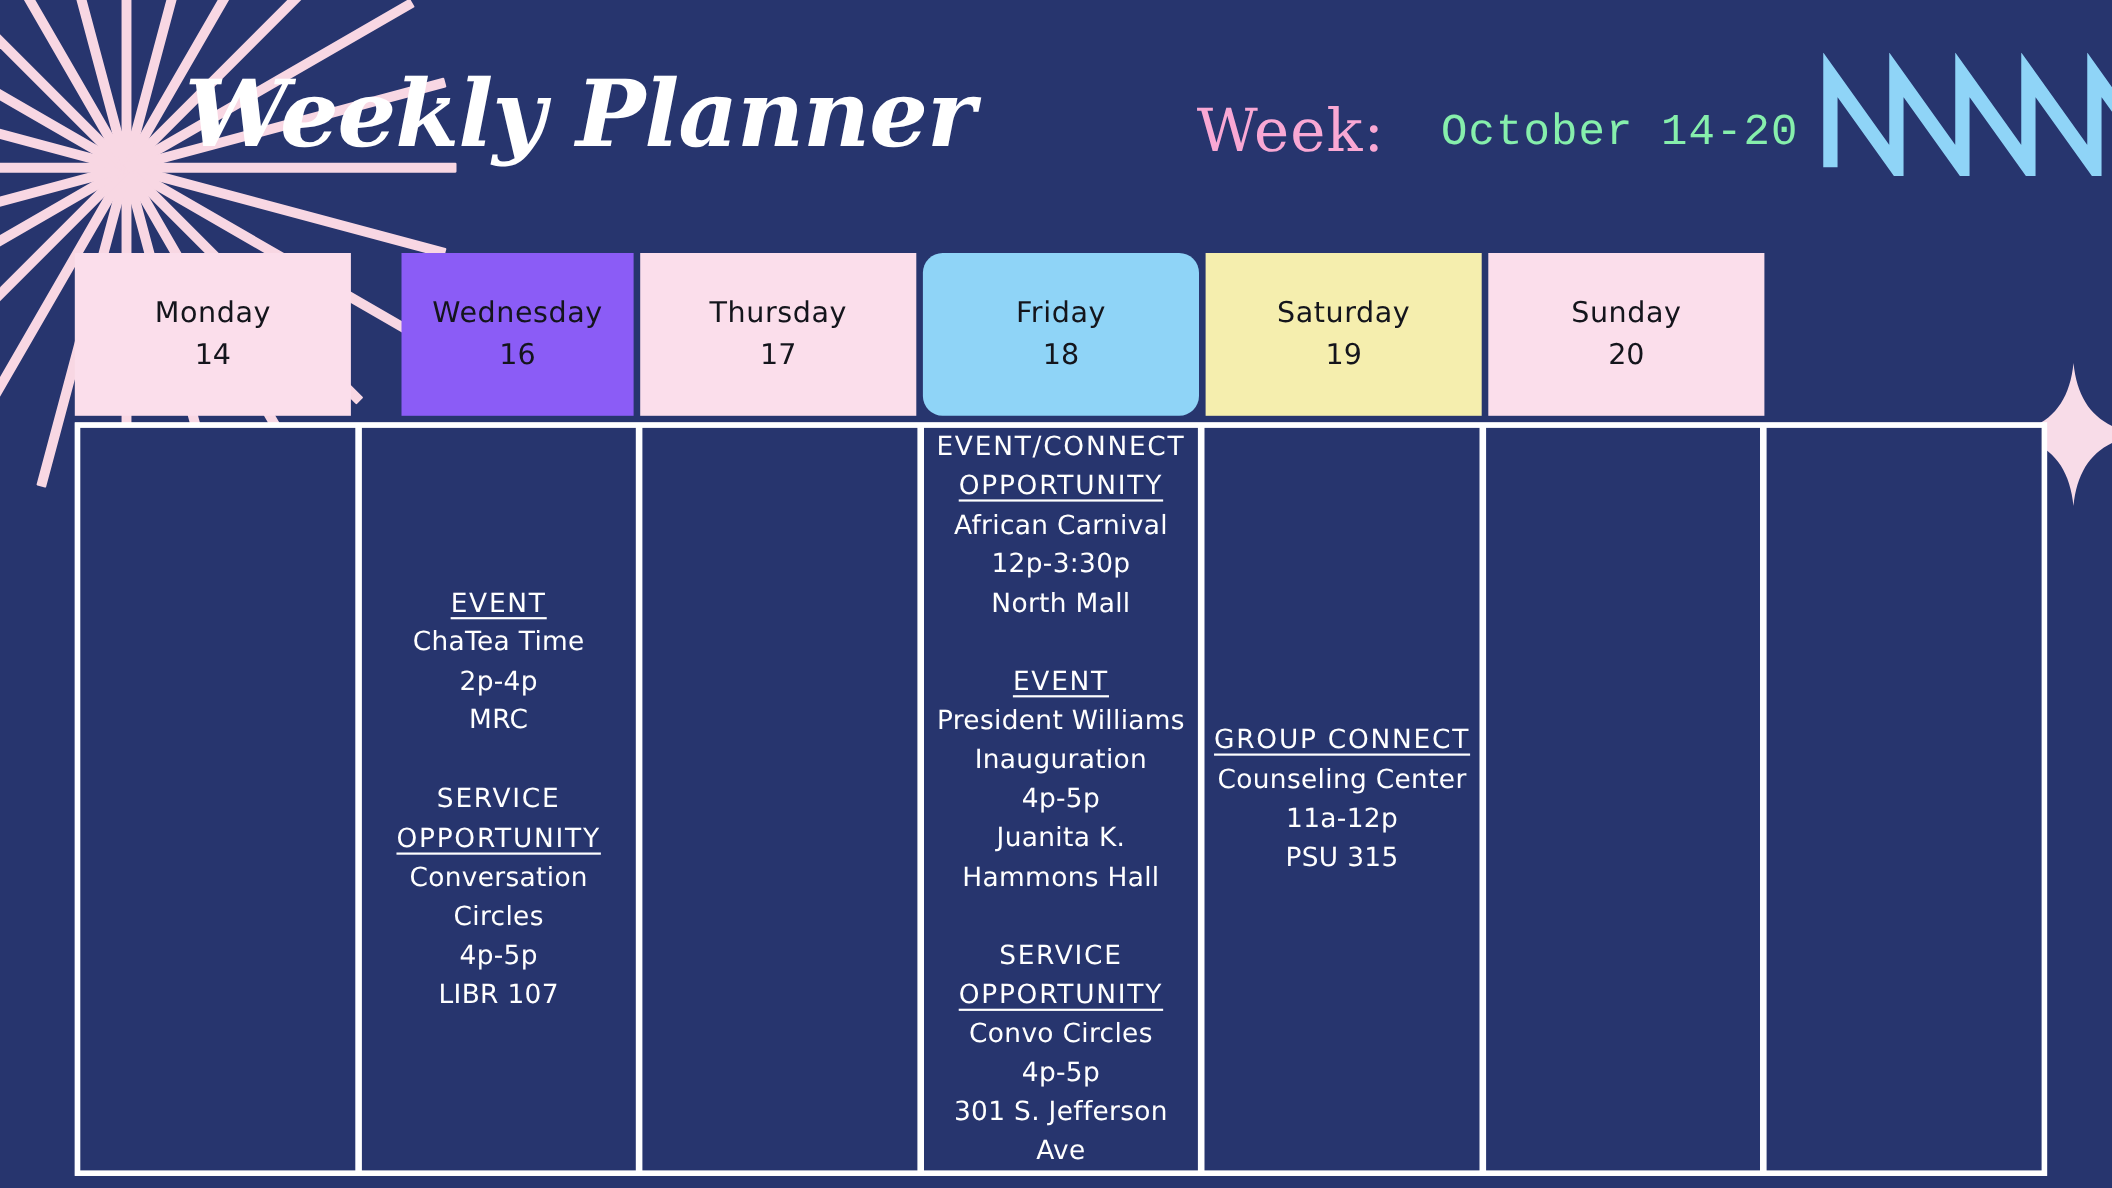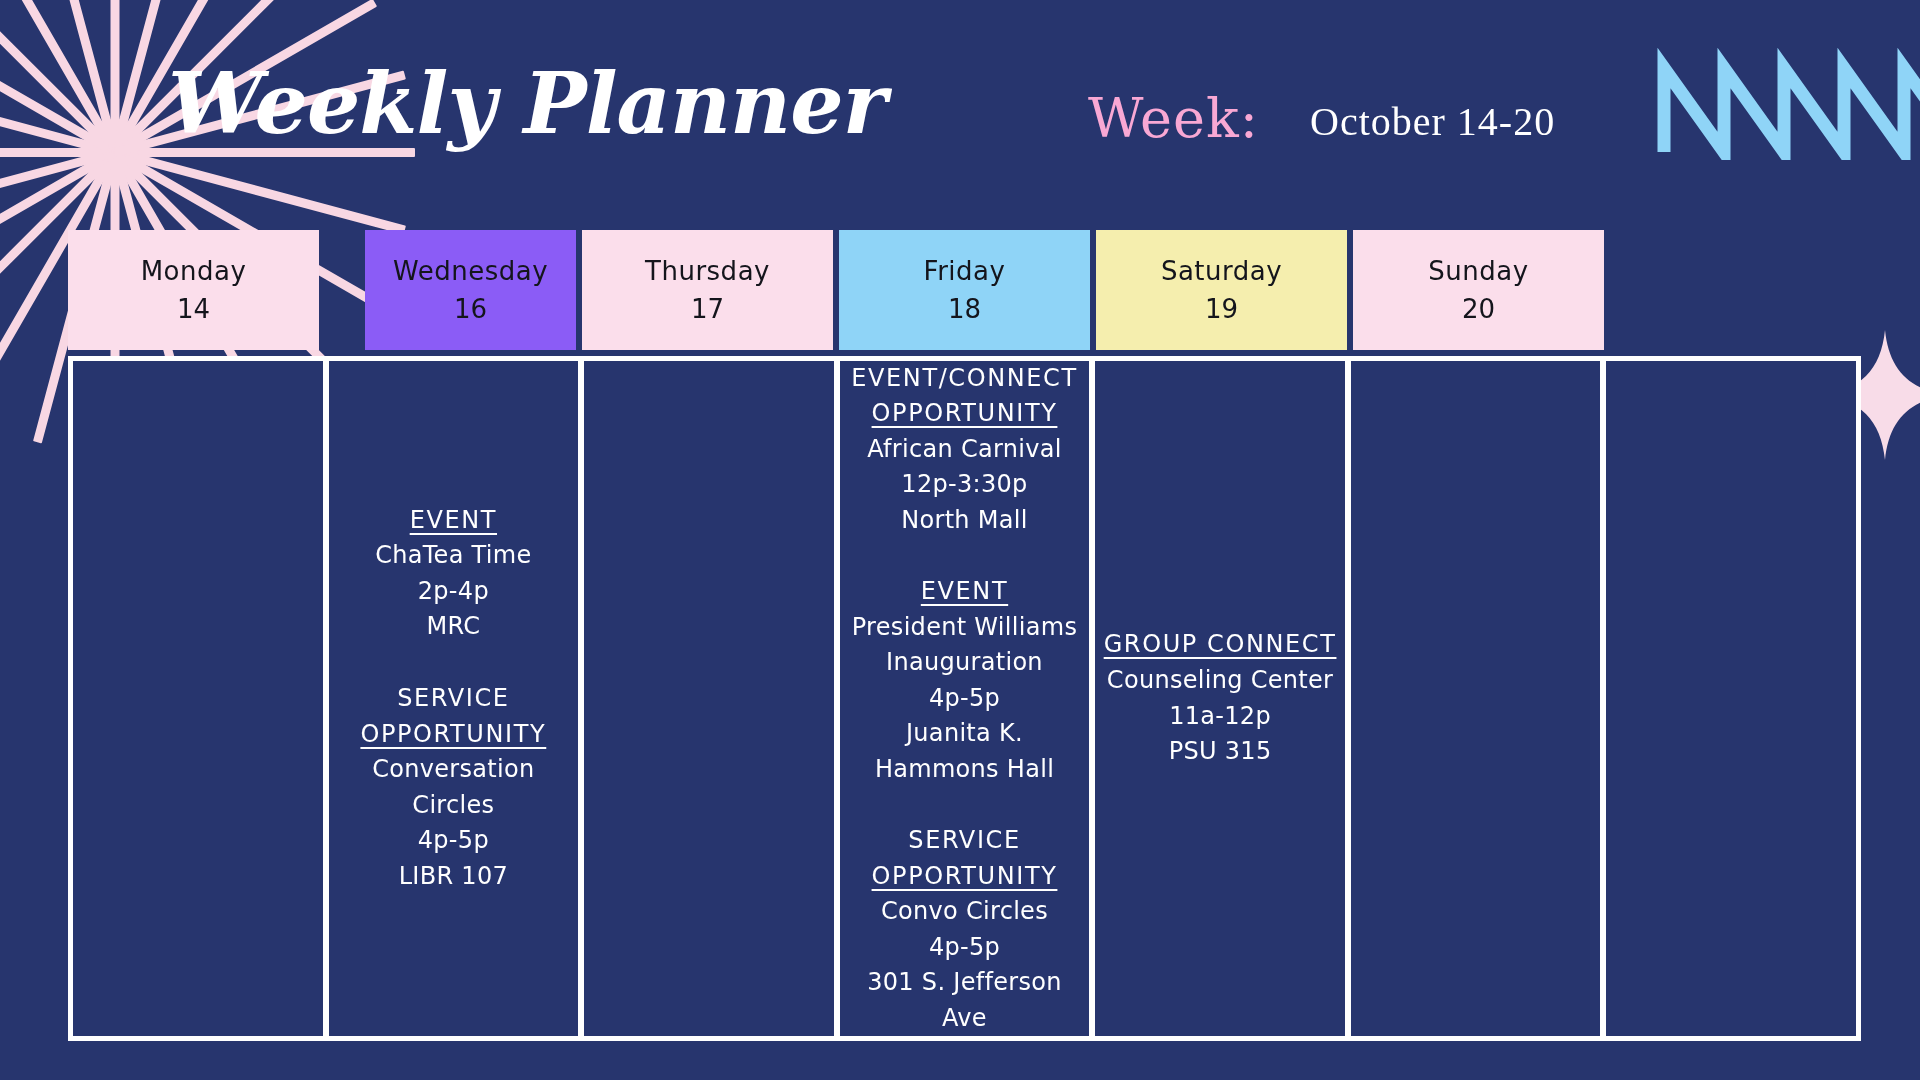--- a/index.html
+++ b/index.html
@@ -121,10 +121,10 @@
     position: absolute;
     left: 1310px;
     top: 102px;
-    font-family: Liberation Serif, serif;
+    font-family: Liberation Mono, monospace;
     font-weight: 400;
     font-size: 40px;
-    color: #ffffff;
+    color: #86efac;
     letter-spacing: 1px;
     line-height: 1;
     white-space: nowrap;

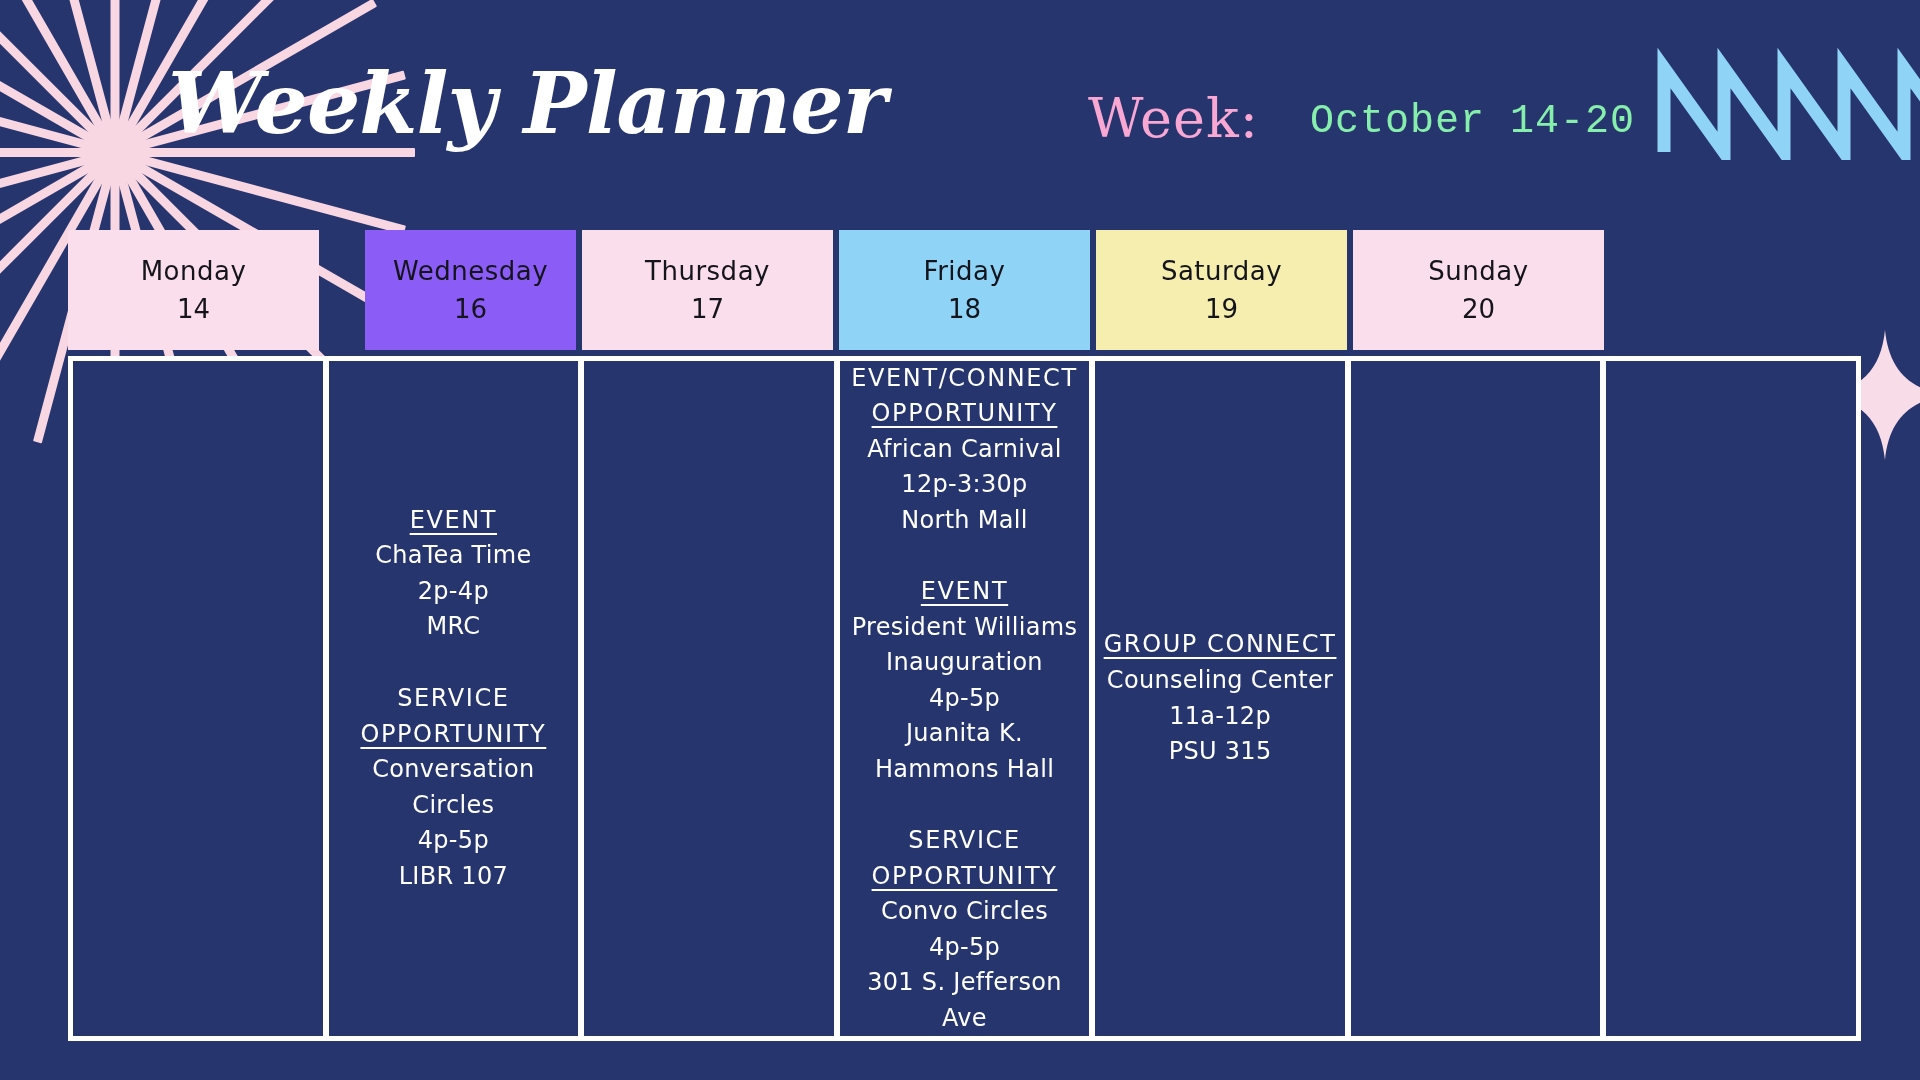--- a/index.html
+++ b/index.html
@@ -143,7 +143,7 @@
     display: grid;
     grid-template-columns: repeat(7, 1fr);
     gap: 6px;
-    height: 120px;
+    height: 148px;
   }
 
   .day-header {

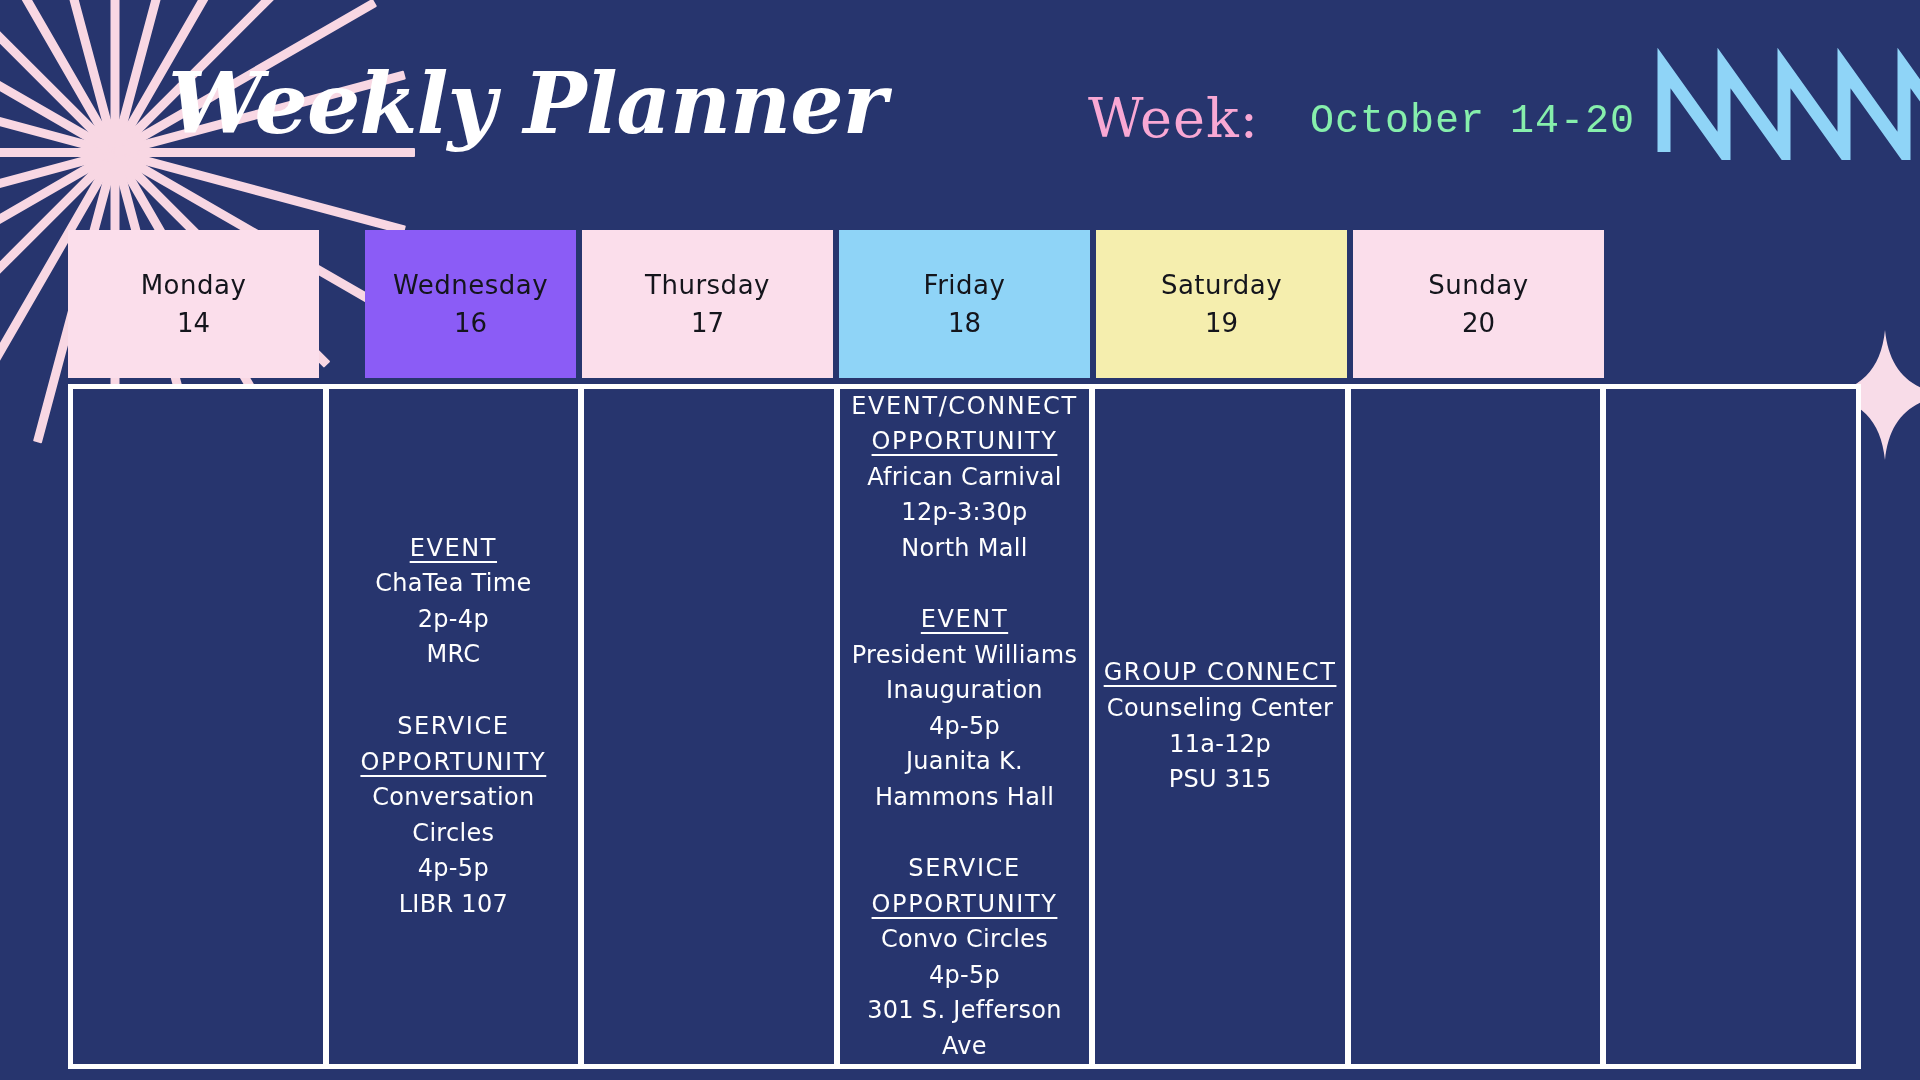--- a/index.html
+++ b/index.html
@@ -273,7 +273,7 @@
           <span class="dname">Thursday</span>
           <span class="dnum">17</span>
         </div>
-        <div class="day-header" style="background: rgb(143, 212, 247);">
+        <div class="day-header" style="background: rgb(143, 212, 247); border-radius: 18px;">
           <span class="dname">Friday</span>
           <span class="dnum">18</span>
         </div>

